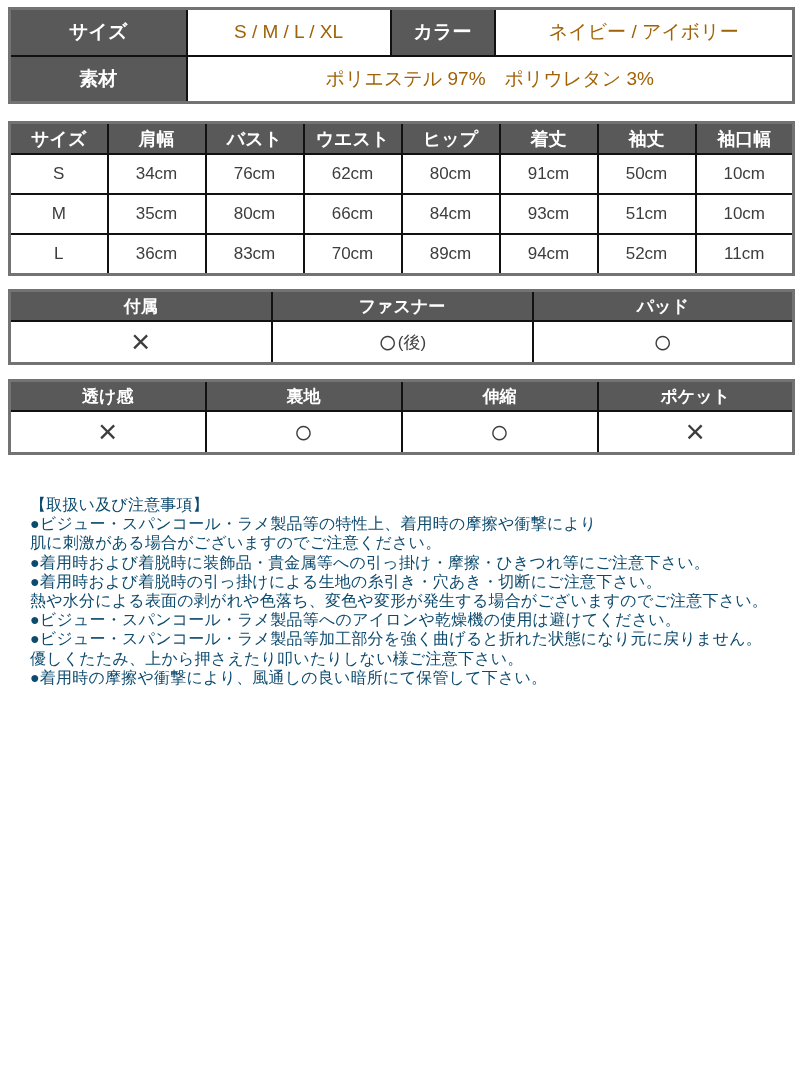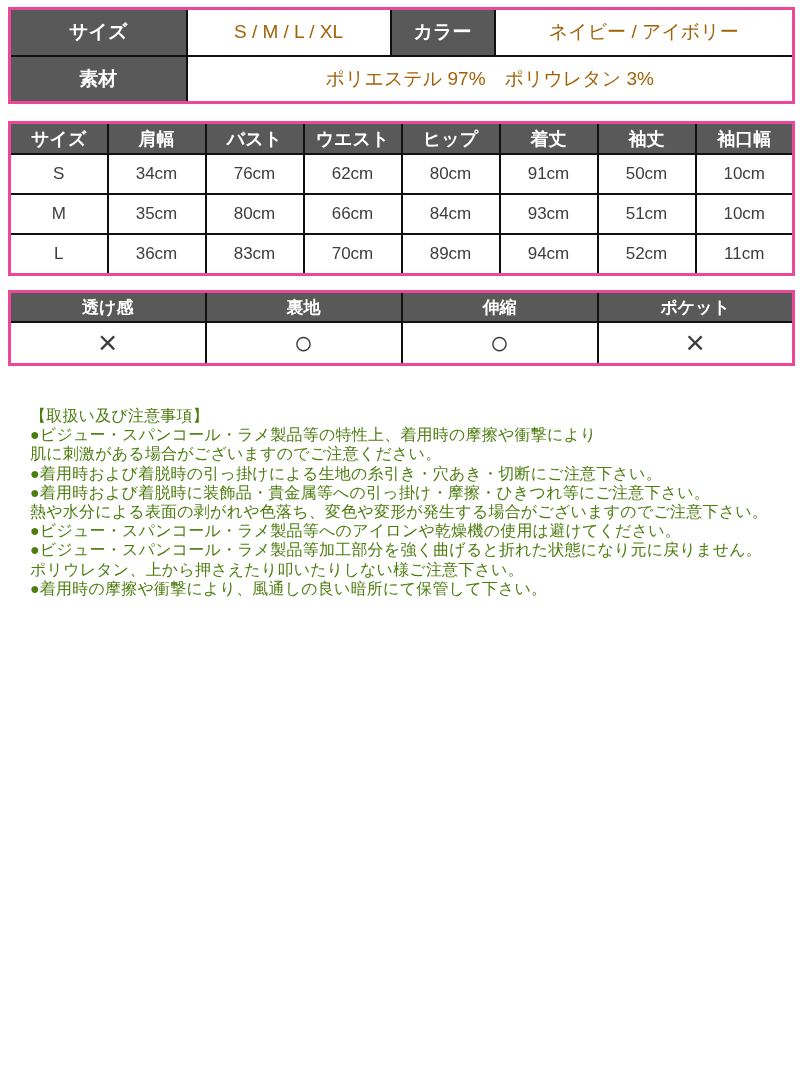--- a/index.html
+++ b/index.html
@@ -17,7 +17,7 @@
     table-layout: fixed;
     width: 784px;
   }
-  .spec-table { border: 3px solid #ec4899; padding-left: 36px; }
+  .spec-table { border: 3px solid #737373; padding-left: 36px; }
   th, td {
     border: 2px solid #111;
     text-align: center;

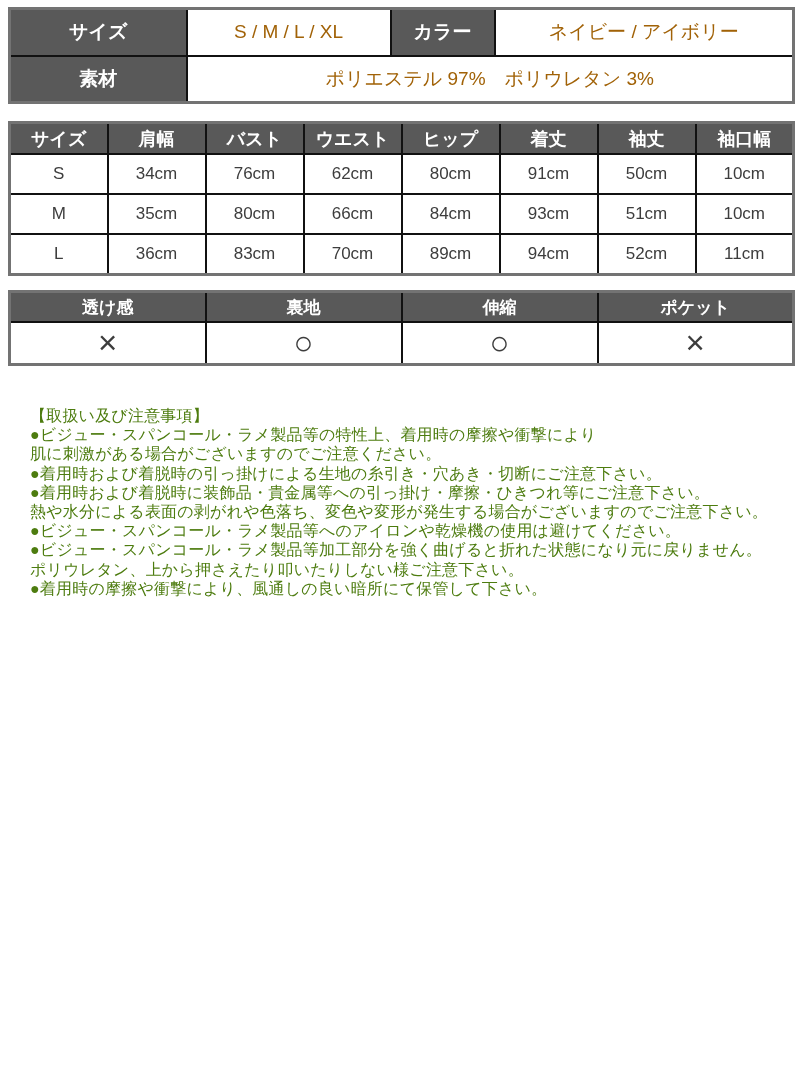--- a/index.html
+++ b/index.html
@@ -152,6 +152,25 @@
   </tbody>
     </table>
 
+  <table class="spec-table feat feat3">
+    <colgroup>
+        <col style="width:262px">
+        <col style="width:261px">
+        <col style="width:261px">
+      </colgroup>
+    <tbody>
+        <tr>
+      <th class="hd">付属</th>
+      <th class="hd">ファスナー</th>
+      <th class="hd">パッド</th>
+    </tr>
+    <tr>
+      <td><span class="sym">×</span></td>
+      <td><span class="sym">○</span><span class="sym-suffix">(後)</span></td>
+      <td><span class="sym">○</span></td>
+    </tr>
+  </tbody>
+    </table>
 
   <table class="spec-table feat feat4">
     <colgroup>

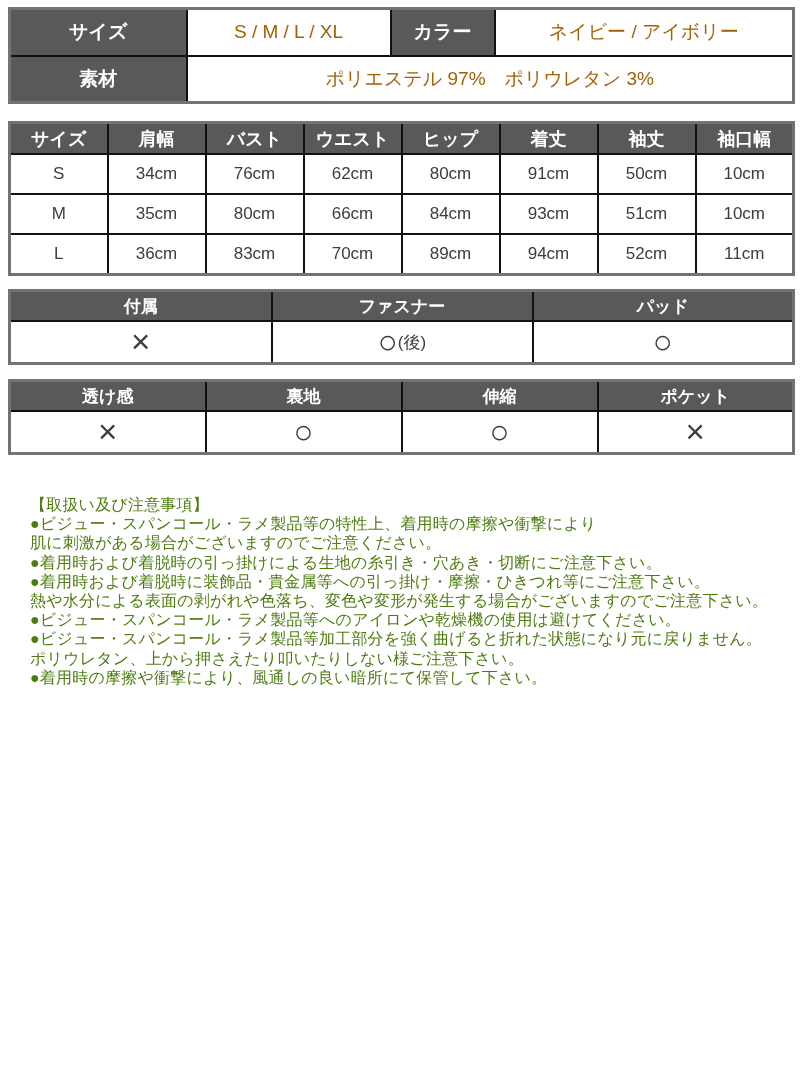--- a/index.html
+++ b/index.html
@@ -66,7 +66,7 @@
     padding: 0 6px 0 22px;
     font-size: 16px;
     line-height: 19.2px;
-    color: #4d7c0f;
+    color: #0c4a6e;
     letter-spacing: 0.2px;
   }
   .note-line { white-space: nowrap; }

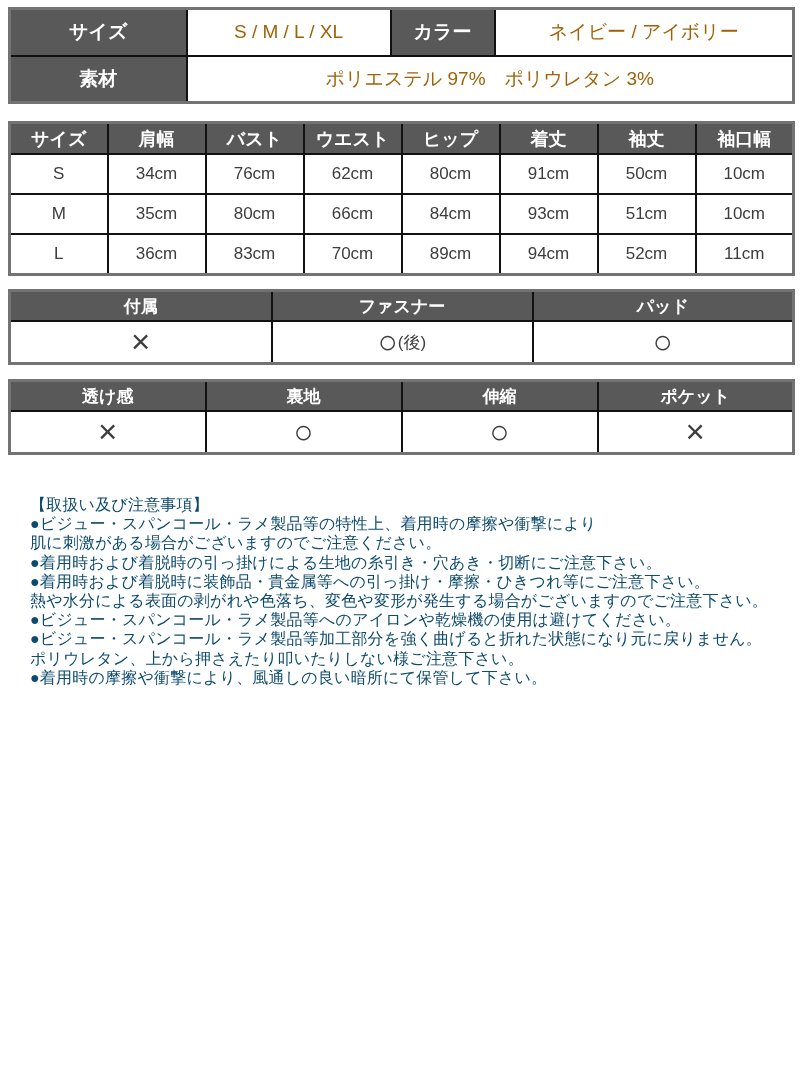--- a/index.html
+++ b/index.html
@@ -199,8 +199,8 @@
     <div class="note-line">【取扱い及び注意事項】</div>
     <div class="note-line">●ビジュー・スパンコール・ラメ製品等の特性上、着用時の摩擦や衝撃により</div>
     <div class="note-line">肌に刺激がある場合がございますのでご注意ください。</div>
+    <div class="note-line">●着用時および着脱時に装飾品・貴金属等への引っ掛け・摩擦・ひきつれ等にご注意下さい。</div>
     <div class="note-line">●着用時および着脱時の引っ掛けによる生地の糸引き・穴あき・切断にご注意下さい。</div>
-    <div class="note-line">●着用時および着脱時に装飾品・貴金属等への引っ掛け・摩擦・ひきつれ等にご注意下さい。</div>
     <div class="note-line">熱や水分による表面の剥がれや色落ち、変色や変形が発生する場合がございますのでご注意下さい。</div>
     <div class="note-line">●ビジュー・スパンコール・ラメ製品等へのアイロンや乾燥機の使用は避けてください。</div>
     <div class="note-line">●ビジュー・スパンコール・ラメ製品等加工部分を強く曲げると折れた状態になり元に戻りません。</div>

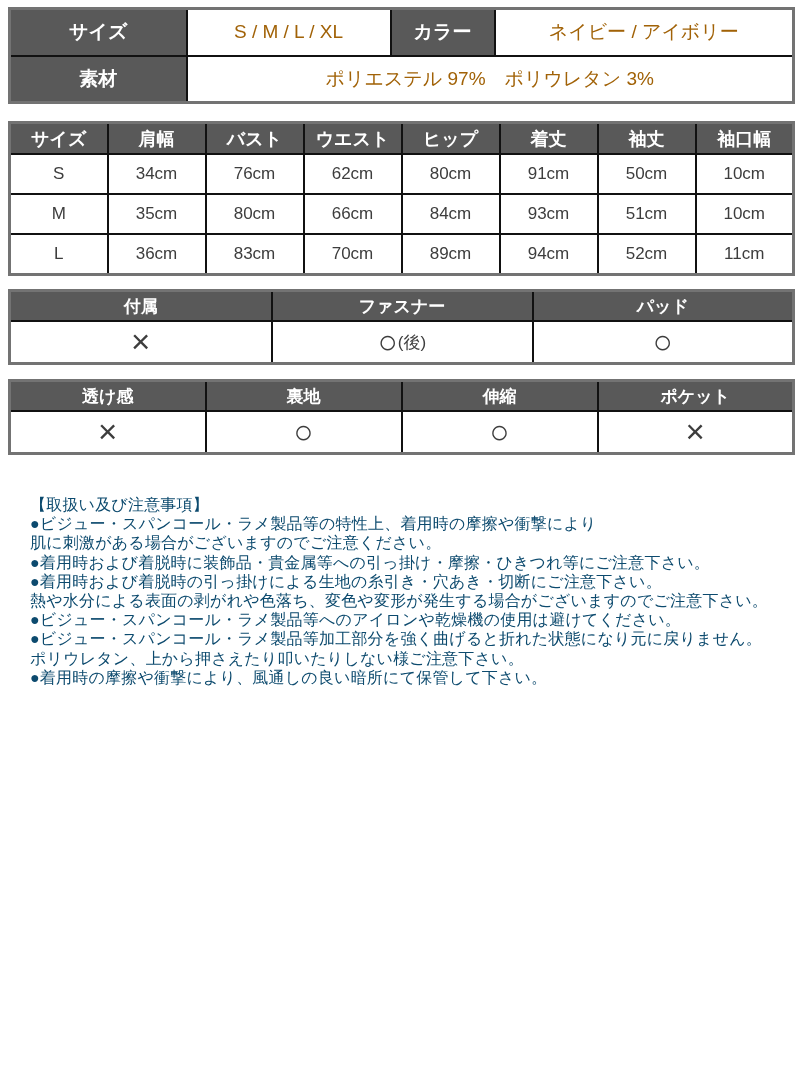--- a/index.html
+++ b/index.html
@@ -204,7 +204,7 @@
     <div class="note-line">熱や水分による表面の剥がれや色落ち、変色や変形が発生する場合がございますのでご注意下さい。</div>
     <div class="note-line">●ビジュー・スパンコール・ラメ製品等へのアイロンや乾燥機の使用は避けてください。</div>
     <div class="note-line">●ビジュー・スパンコール・ラメ製品等加工部分を強く曲げると折れた状態になり元に戻りません。</div>
-    <div class="note-line">ポリウレタン、上から押さえたり叩いたりしない様ご注意下さい。</div>
+    <div class="note-line">優しくたたみ、上から押さえたり叩いたりしない様ご注意下さい。</div>
     <div class="note-line">●着用時の摩擦や衝撃により、風通しの良い暗所にて保管して下さい。</div>
   </div>
 

